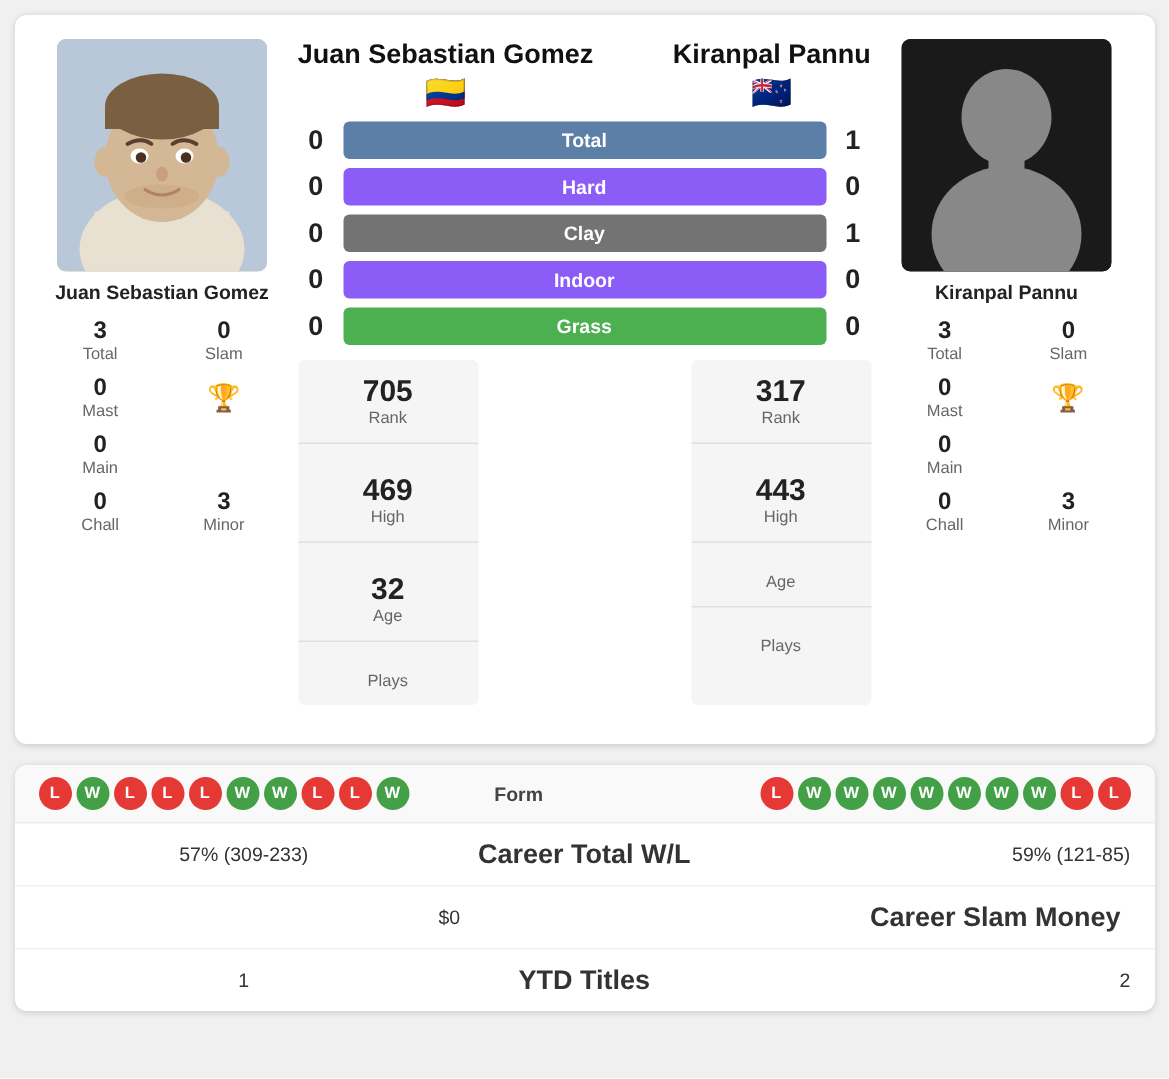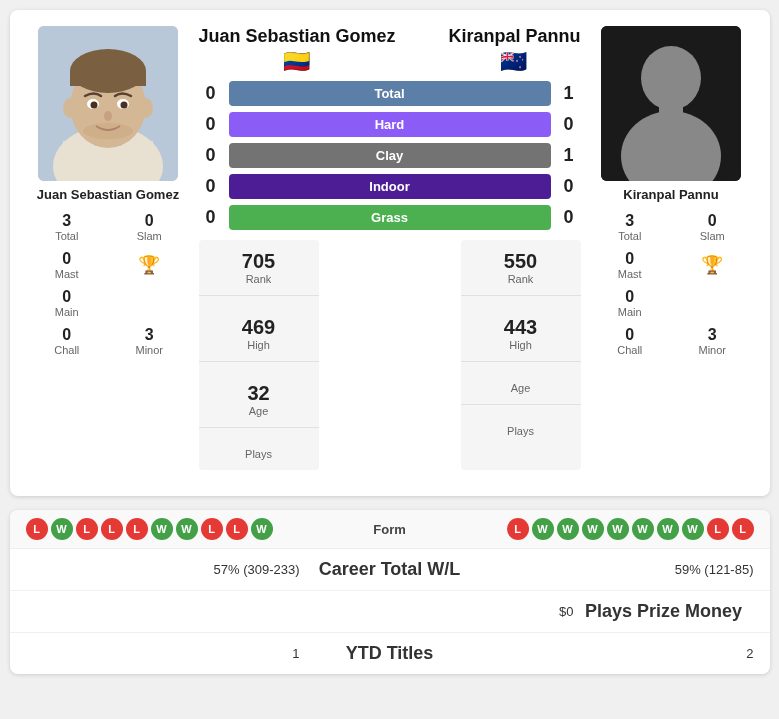--- a/index.html
+++ b/index.html
@@ -150,7 +150,7 @@
     .btn-total { background: #5b7fa6; }
     .btn-hard { background: #8b5cf6; }
     .btn-clay { background: #737373; }
-    .btn-indoor { background: #4c1d95; }
+    .btn-indoor { background: #8b5cf6; }
     .btn-grass { background: #4caf50; }
 
     

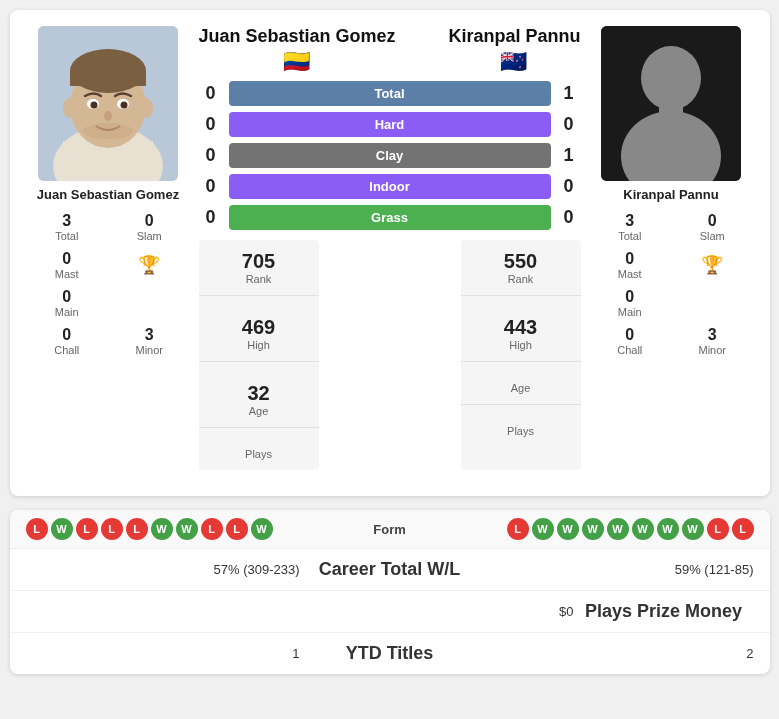--- a/index.html
+++ b/index.html
@@ -424,7 +424,7 @@
 
         <div class="center-stat-col">
           <div class="center-stat-item">
-            <div class="center-stat-value">550</div>
+            <div class="center-stat-value">317</div>
             <div class="center-stat-label">Rank</div>
           </div>
           <div class="center-stat-item">

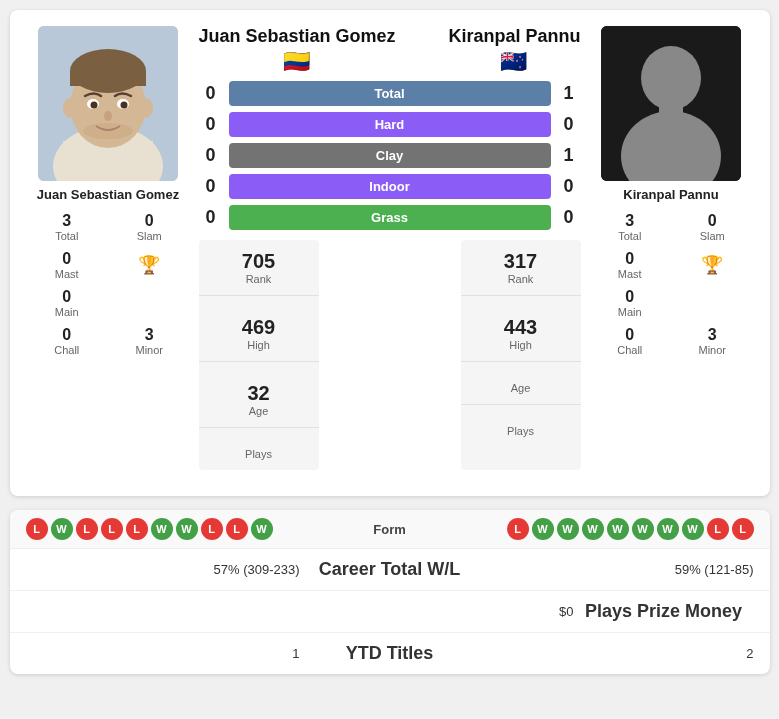--- a/index.html
+++ b/index.html
@@ -231,7 +231,7 @@
       font-size: 13px;
       color: #444;
       font-weight: 600;
-      text-align: center;
+      text-align: left;
       width: 120px;
     }
 

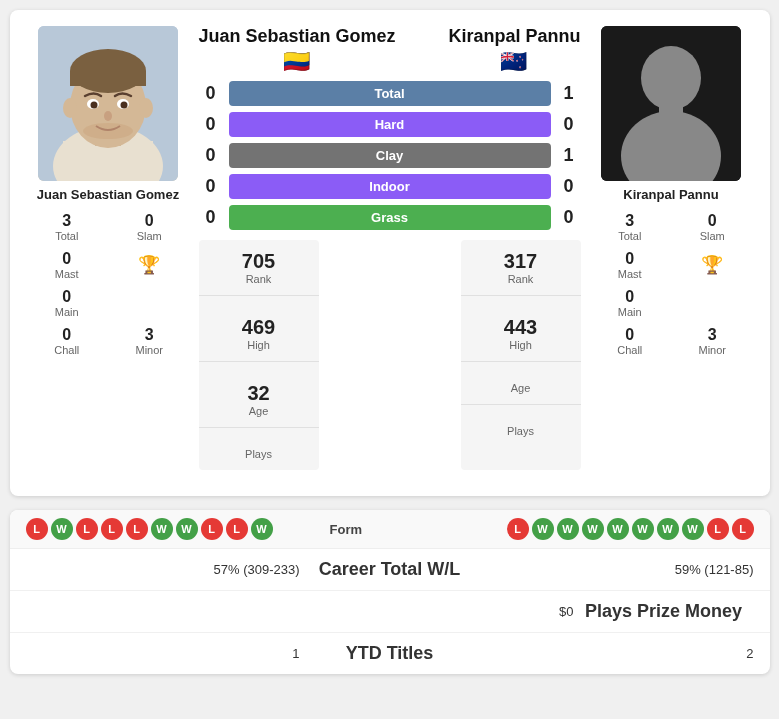--- a/index.html
+++ b/index.html
@@ -249,7 +249,7 @@
 
     .stats-left {
       flex: 1;
-      text-align: right;
+      text-align: center;
       font-size: 13px;
       color: #333;
     }

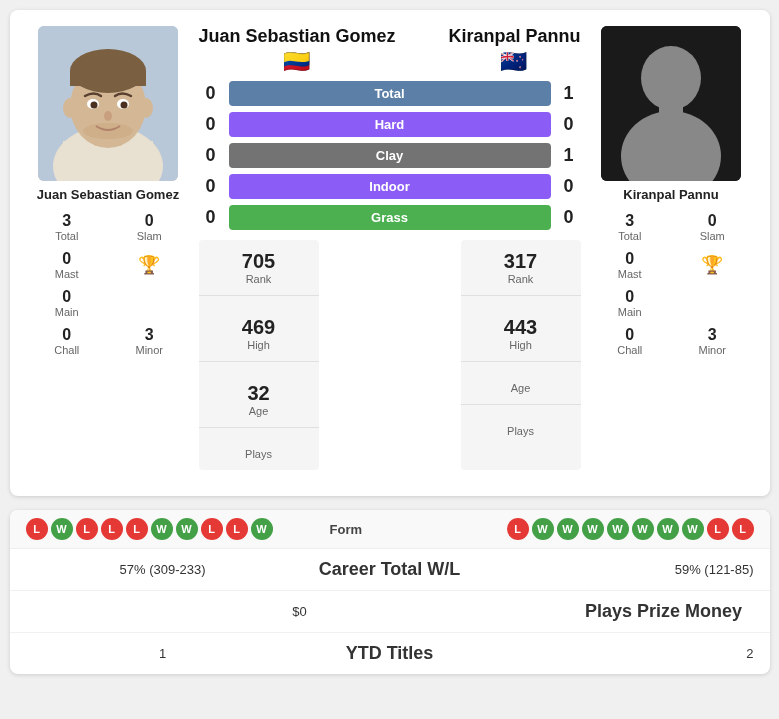--- a/index.html
+++ b/index.html
@@ -531,7 +531,7 @@
     </div>
     <div class="stats-row">
       <div class="stats-left">$0</div>
-      <div class="stats-center-label">Plays Prize Money</div>
+      <div class="stats-center-label">Career Slam Money</div>
     </div>
     <div class="stats-row">
       <div class="stats-left">1</div>

